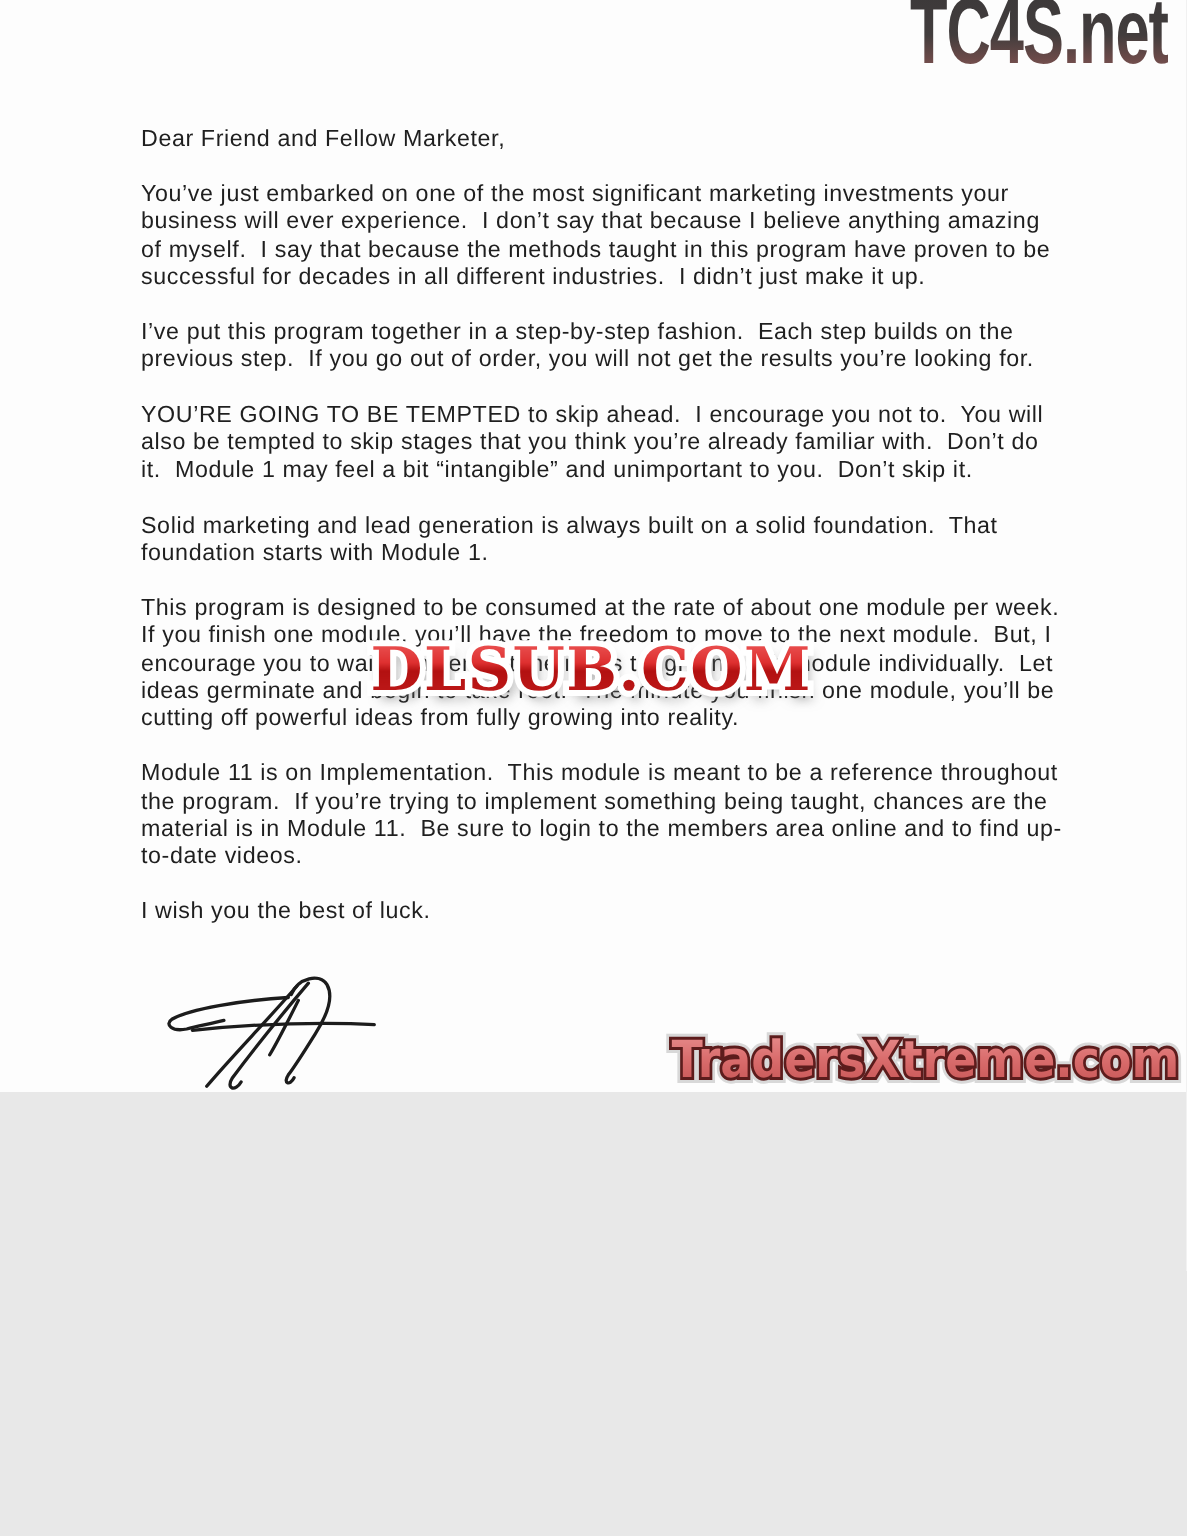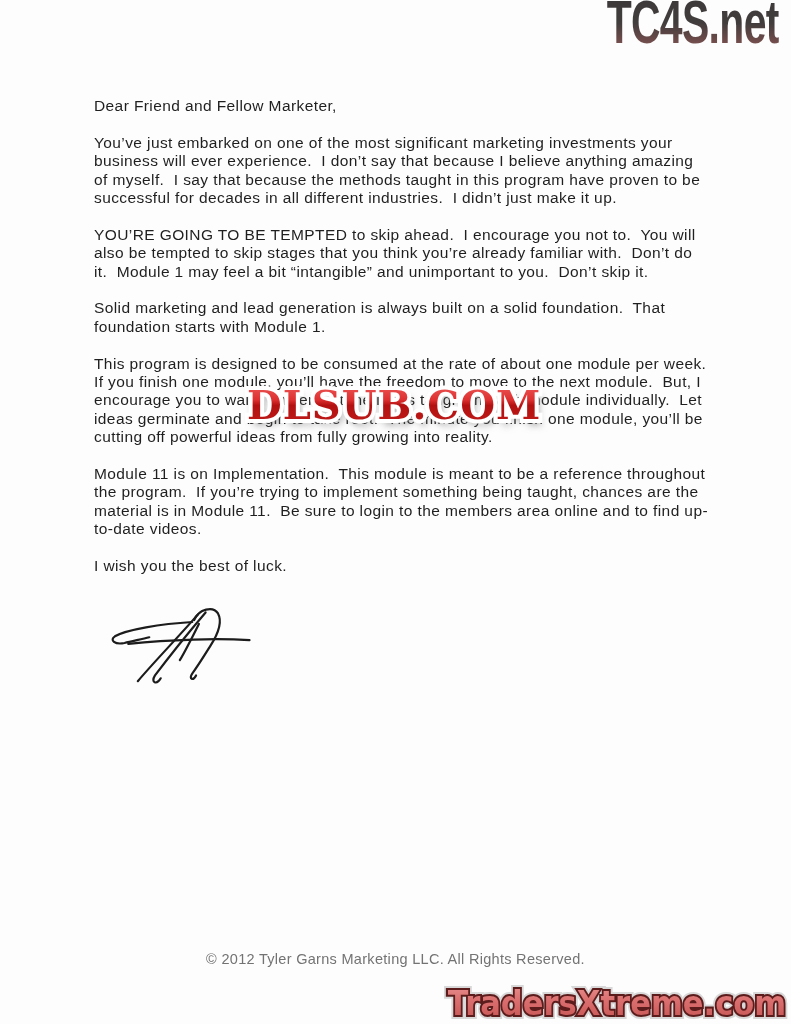--- a/index.html
+++ b/index.html
@@ -6,7 +6,7 @@
   .page {
     position: relative;
     width: 791px;
-    height: 1024px;
+    height: 728px;
     background: #fdfdfd;
     overflow: hidden;
     font-family: "Liberation Sans", sans-serif;

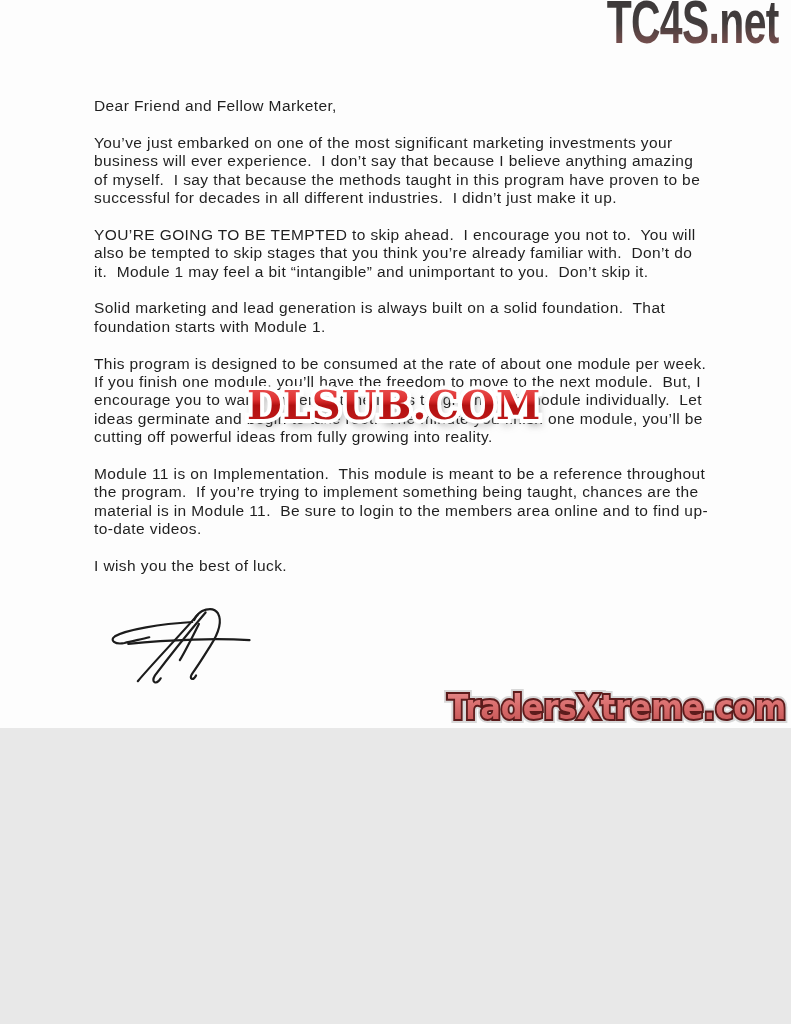--- a/index.html
+++ b/index.html
@@ -16,7 +16,7 @@
   .letter {
     position: absolute;
     left: 94px;
-    top: 97px;
+    top: 84px;
     width: 616px;
     color: #1f1f1f;
     font-size: 15.5px;

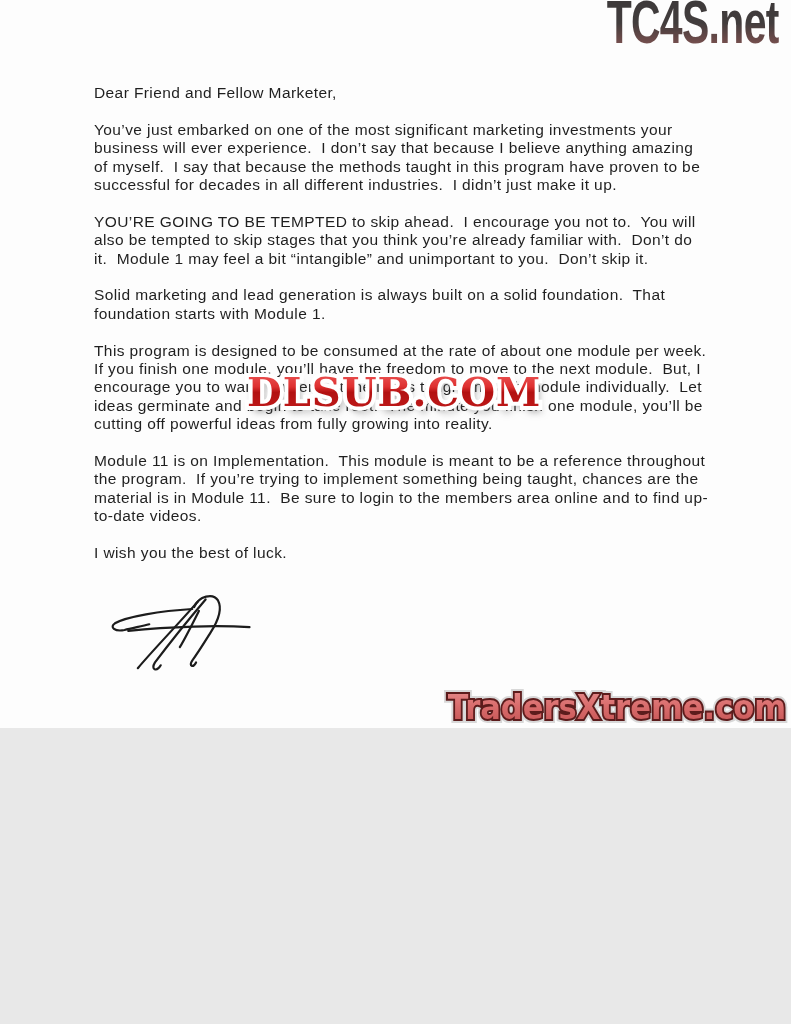--- a/index.html
+++ b/index.html
@@ -139,6 +139,7 @@
   <div class="letter">
     <p>Dear Friend and Fellow Marketer,</p>
     <p>You’ve just embarked on one of the most significant marketing investments your business will ever experience.  I don’t say that because I believe anything amazing of myself.  I say that because the methods taught in this program have proven to be successful for decades in all different industries.  I didn’t just make it up.</p>
+    <p>I’ve put this program together in a step-by-step fashion.  Each step builds on the previous step.  If you go out of order, you will not get the results you’re looking for.</p>
     <p>YOU’RE GOING TO BE TEMPTED to skip ahead.  I encourage you not to.  You will also be tempted to skip stages that you think you’re already familiar with.  Don’t do it.  Module 1 may feel a bit “intangible” and unimportant to you.  Don’t skip it.</p>
     <p>Solid marketing and lead generation is always built on a solid foundation.  That foundation starts with Module 1.</p>
 

